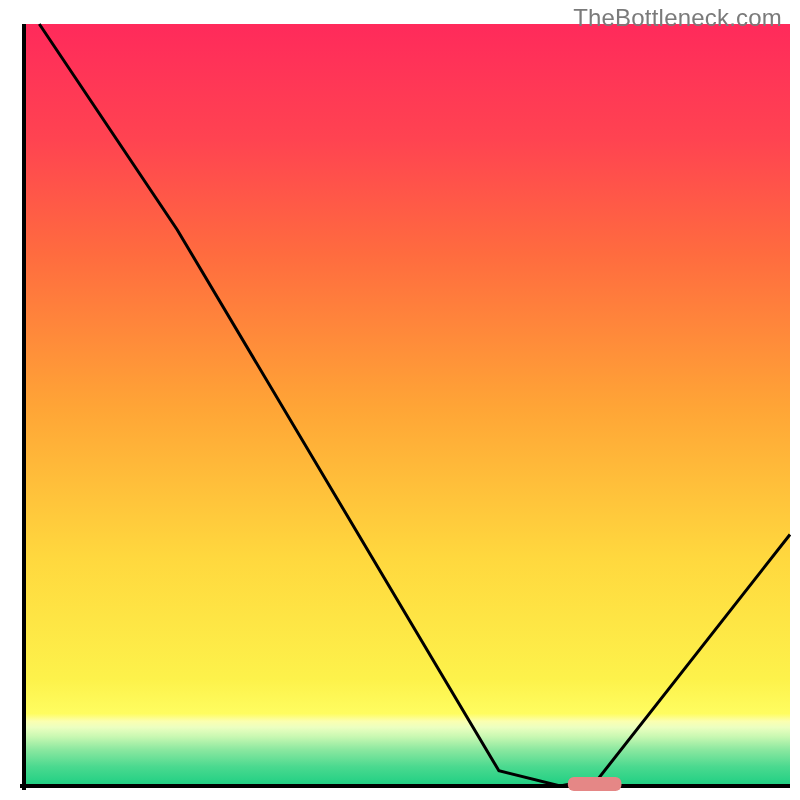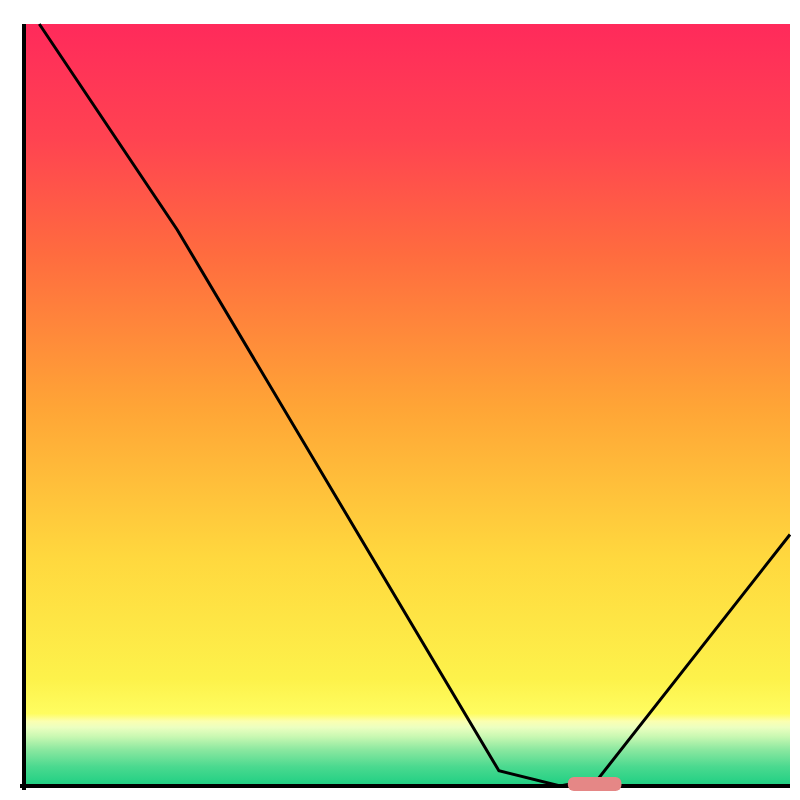--- a/index.html
+++ b/index.html
@@ -51,6 +51,7 @@
 
 <div class="container">
 
+  <div class="watermark">TheBottleneck.com</div>
 
   <svg class="plot" viewBox="0 0 800 800">
     <defs>

